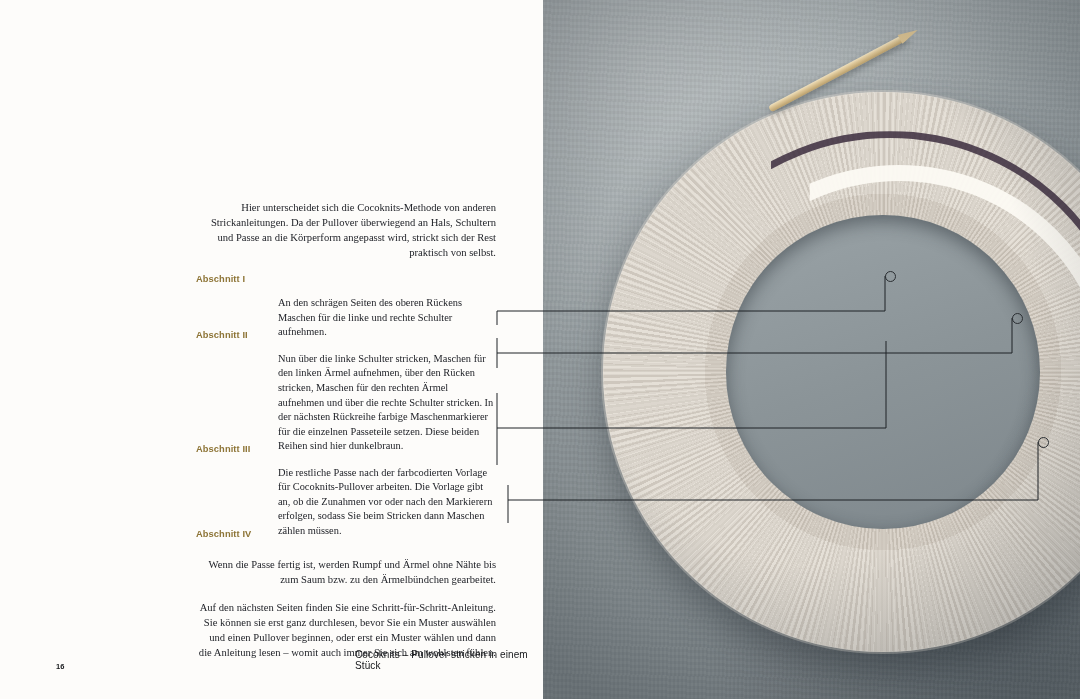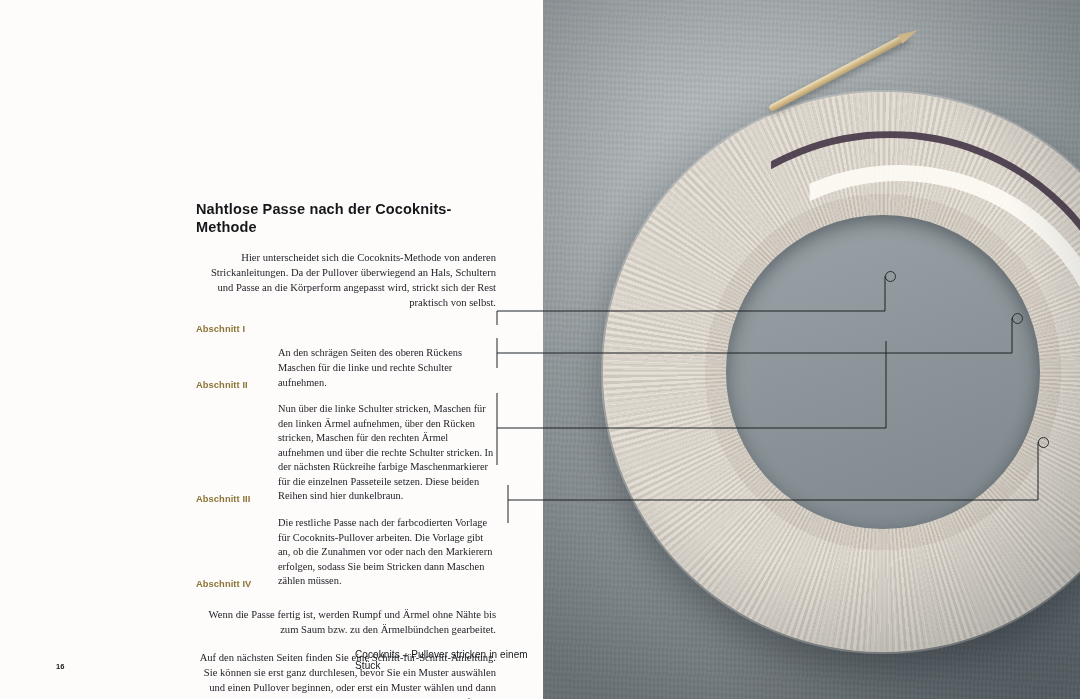--- a/index.html
+++ b/index.html
@@ -251,7 +251,6 @@
 
     <div class="content">
 
-      <h1 class="heading">Nahtlose Passe nach der Cocoknits-Methode</h1>
 
       <p class="para">Hier unterscheidet sich die Cocoknits-Methode von anderen Strickanleitungen. Da der Pullover überwiegend an Hals, Schultern und Passe an die Körperform angepasst wird, strickt sich der Rest praktisch von selbst.</p>
 

